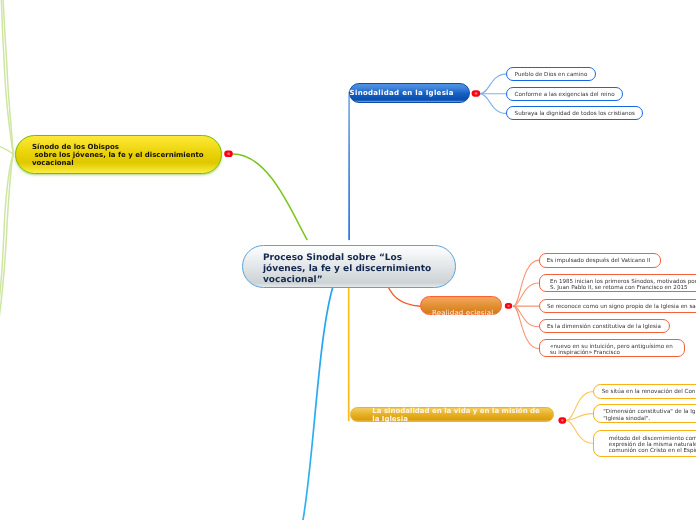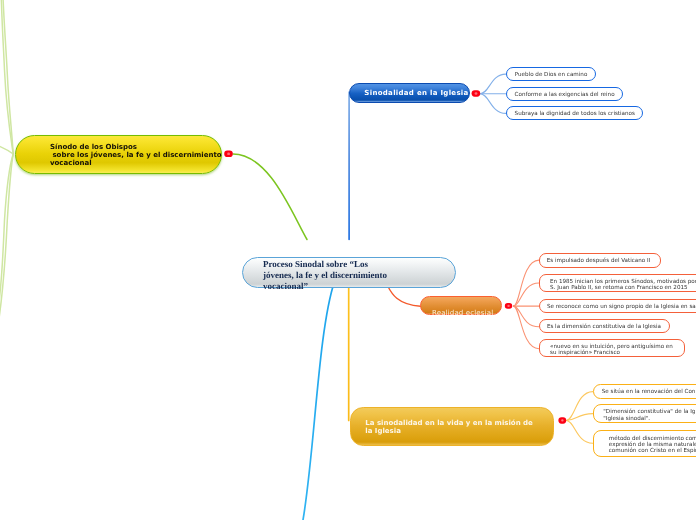--- a/index.html
+++ b/index.html
@@ -41,7 +41,7 @@
     left:348.6px;top:83.4px;width:121px;height:19.4px;border-radius:10px;
     border:1px solid #0b4bb0;
     background:linear-gradient(180deg,#5293e4 0%,#3f83db 22%,#1761c4 52%,#0b53b3 78%,#0a4fac 90%,#7cabe8 100%);
-    justify-content:flex-end;
+    justify-content:flex-start;
   }
   .n-blue .txt{font-size:7px;font-weight:bold;color:#ffffff;letter-spacing:.3px;
                position:relative;top:0.3px;}

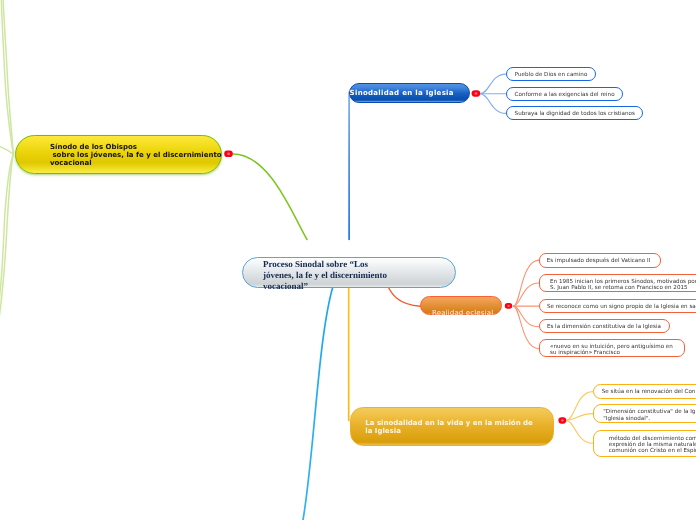--- a/index.html
+++ b/index.html
@@ -20,7 +20,7 @@
     border:1px solid #76bc00;
     background:linear-gradient(180deg,#fbe83a 0%,#f8e229 14%,#e9d207 48%,#dfc800 72%,#f3e32b 92%,#f9ec55 100%);
     box-shadow:0 1.3px 2.2px rgba(140,190,70,.62);
-    padding-left:34px;
+    padding-left:16px;
   }
   .n-root .txt{font-size:7px;font-weight:bold;color:#141008;line-height:8.2px;
                position:relative;top:0.4px;}

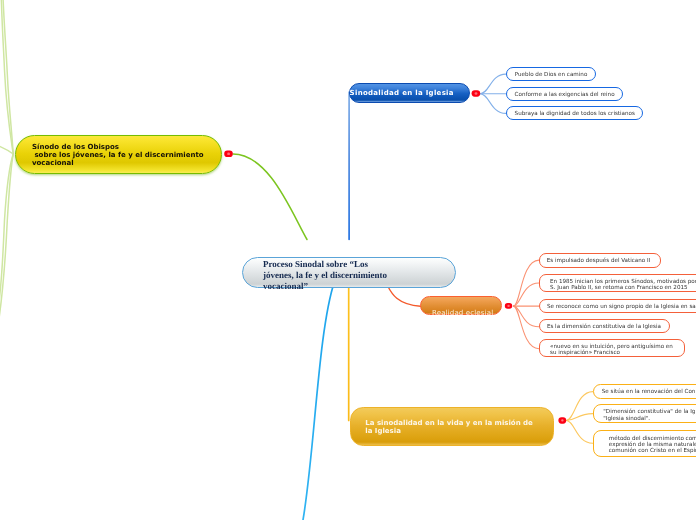--- a/index.html
+++ b/index.html
@@ -27,11 +27,10 @@
 
   
   .n-center{
-    left:242px;top:257px;width:214px;height:31px;border-radius:22px;
+    left:242px;top:245px;width:214px;height:43px;border-radius:22px;
     border:1px solid #5aa4d8;
     background:linear-gradient(180deg,#fdfefe 0%,#f4f6f7 18%,#e3e7e9 48%,#d3d8da 78%,#cdd2d4 90%,#e6eaec 100%);
     padding-left:20px;
-    font-family:Liberation Serif, serif;
   }
   .n-center .txt{font-size:9px;font-weight:bold;color:#14294f;line-height:11.2px;
                  position:relative;top:3.2px;}

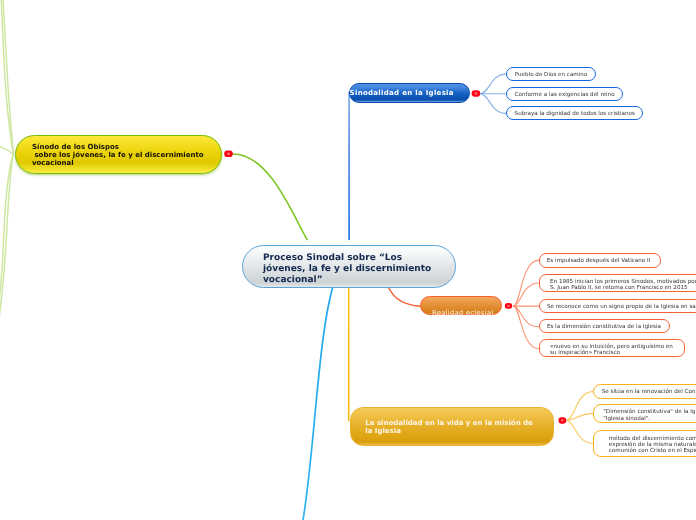--- a/index.html
+++ b/index.html
@@ -66,10 +66,10 @@
 
   
   .n-gold{
-    left:350.3px;top:407.2px;width:204.2px;height:39px;border-radius:13.2px;
+    left:350.3px;top:407.2px;width:204.2px;height:15px;border-radius:13.2px;
     border:1px solid #edb229;
     background:linear-gradient(180deg,#f3cb5b 0%,#f0c247 18%,#e7b02a 48%,#dea413 78%,#d99d0a 92%,#ecbe4a 100%);
-    padding-left:14px;
+    padding-left:21px;
   }
   .n-gold .txt{font-size:7px;font-weight:bold;color:#fdf6e8;line-height:8.7px;
                position:relative;top:0.6px;}

